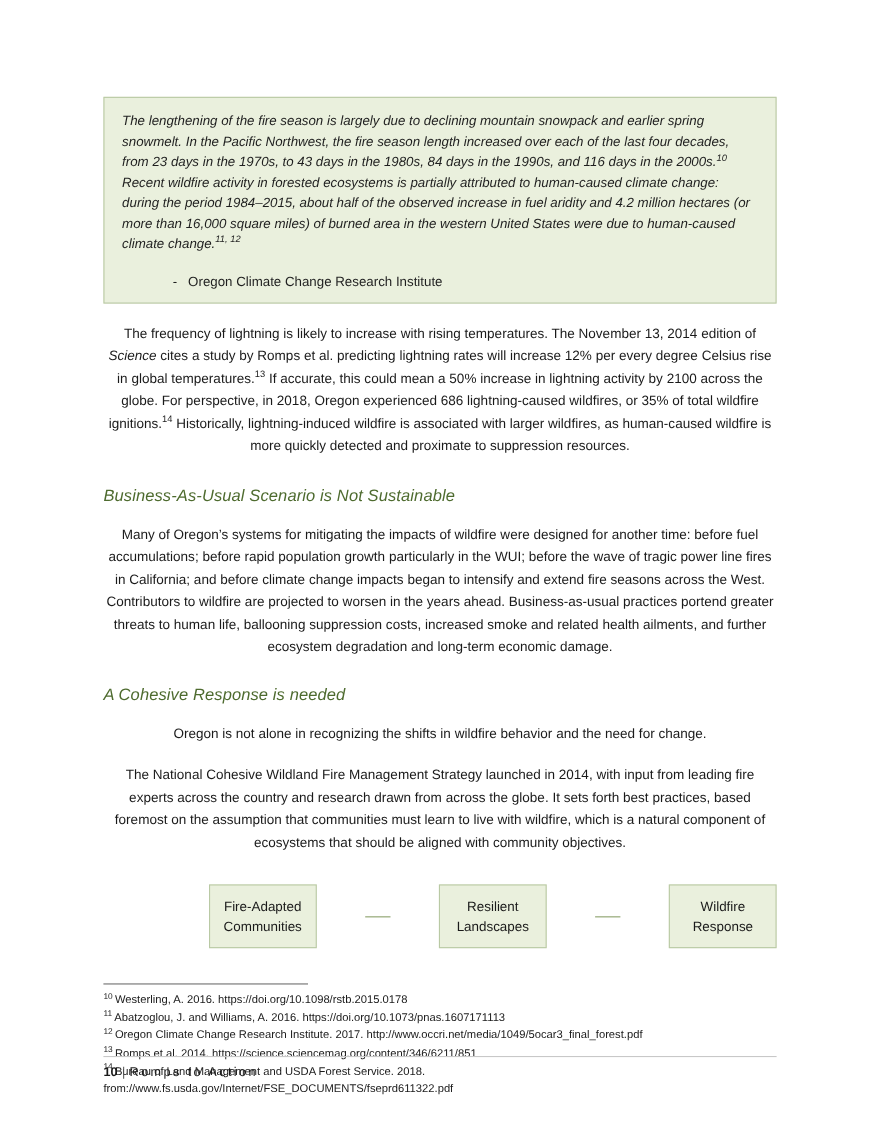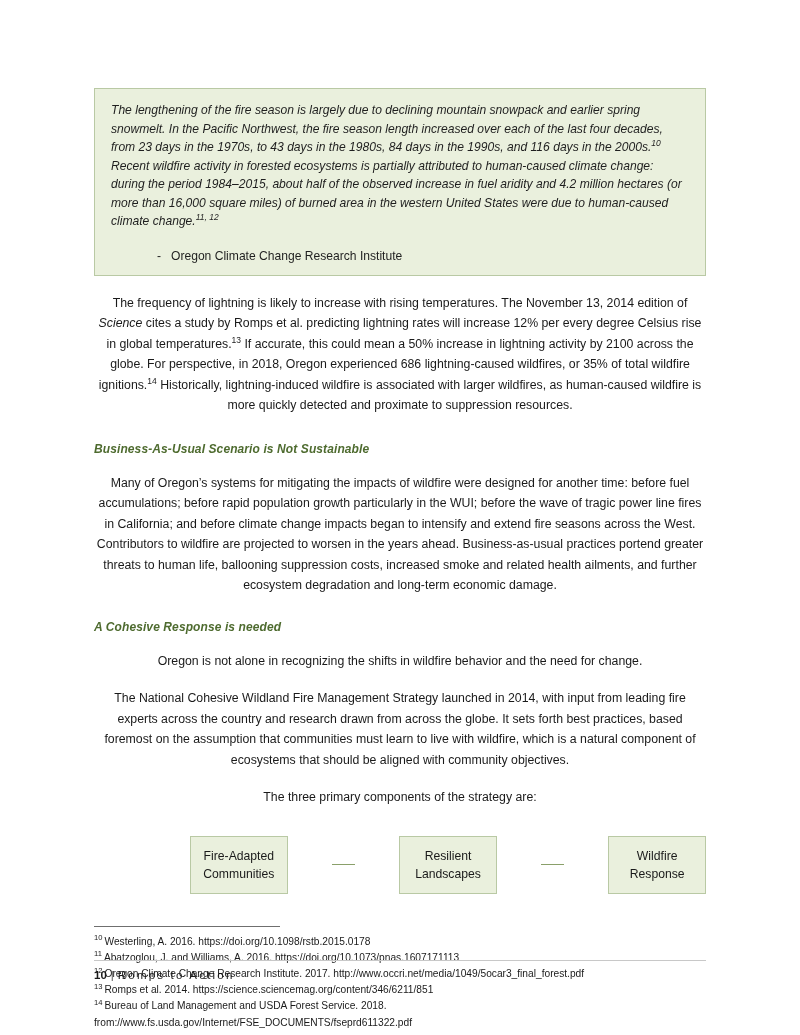--- a/index.html
+++ b/index.html
@@ -73,8 +73,8 @@
   .ital { font-style: italic; }
 
   h2.subhead {
-    font-size: 12px;
-    font-weight: bold;
+    font-size: 15px;
+    font-weight: normal;
     font-style: italic;
     color: #4e6b2f;
     margin: 26px 0 0 0;

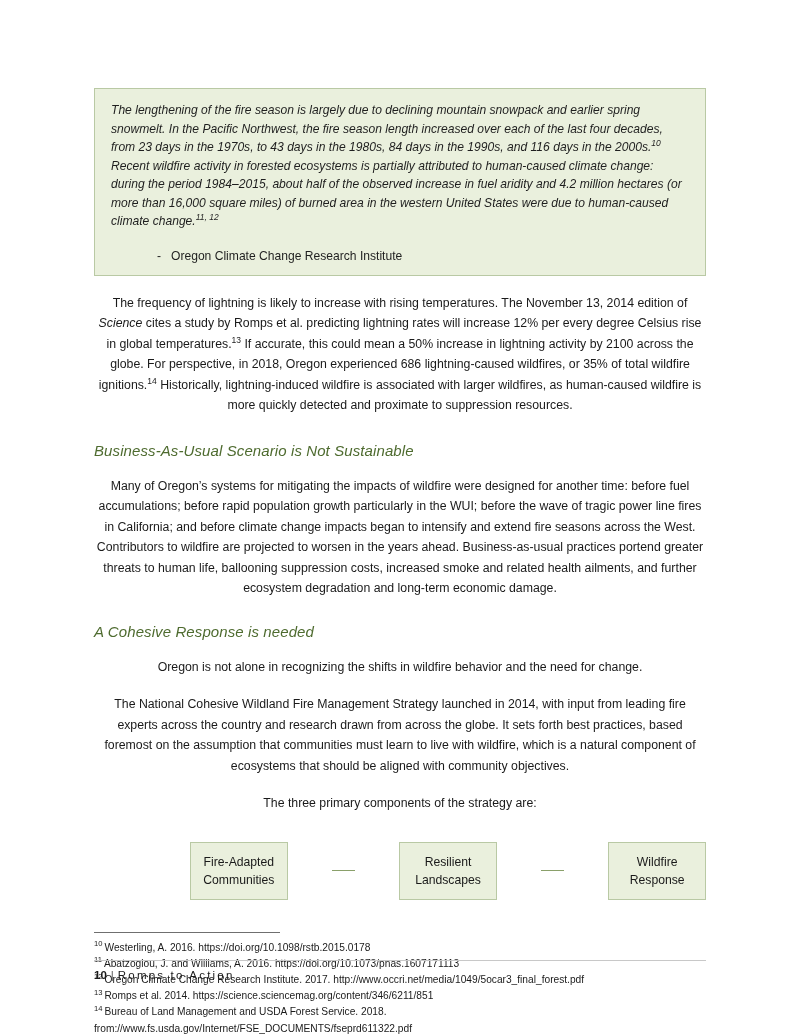--- a/index.html
+++ b/index.html
@@ -173,7 +173,6 @@
   <h2 class="subhead tight">A Cohesive Response is needed</h2>
   <p class="body">Oregon is not alone in recognizing the shifts in wildfire behavior and the need for change.</p>
   <p class="body">The National Cohesive Wildland Fire Management Strategy launched in 2014, with input from leading fire experts across the country and research drawn from across the globe.  It sets forth best practices, based foremost on the assumption that communities must learn to live with wildfire, which is a natural component of ecosystems that should be aligned with community objectives.</p>
-  <p class="body">The three primary components of the strategy are:</p>
 
   <div class="diagram">
     <div class="node">

